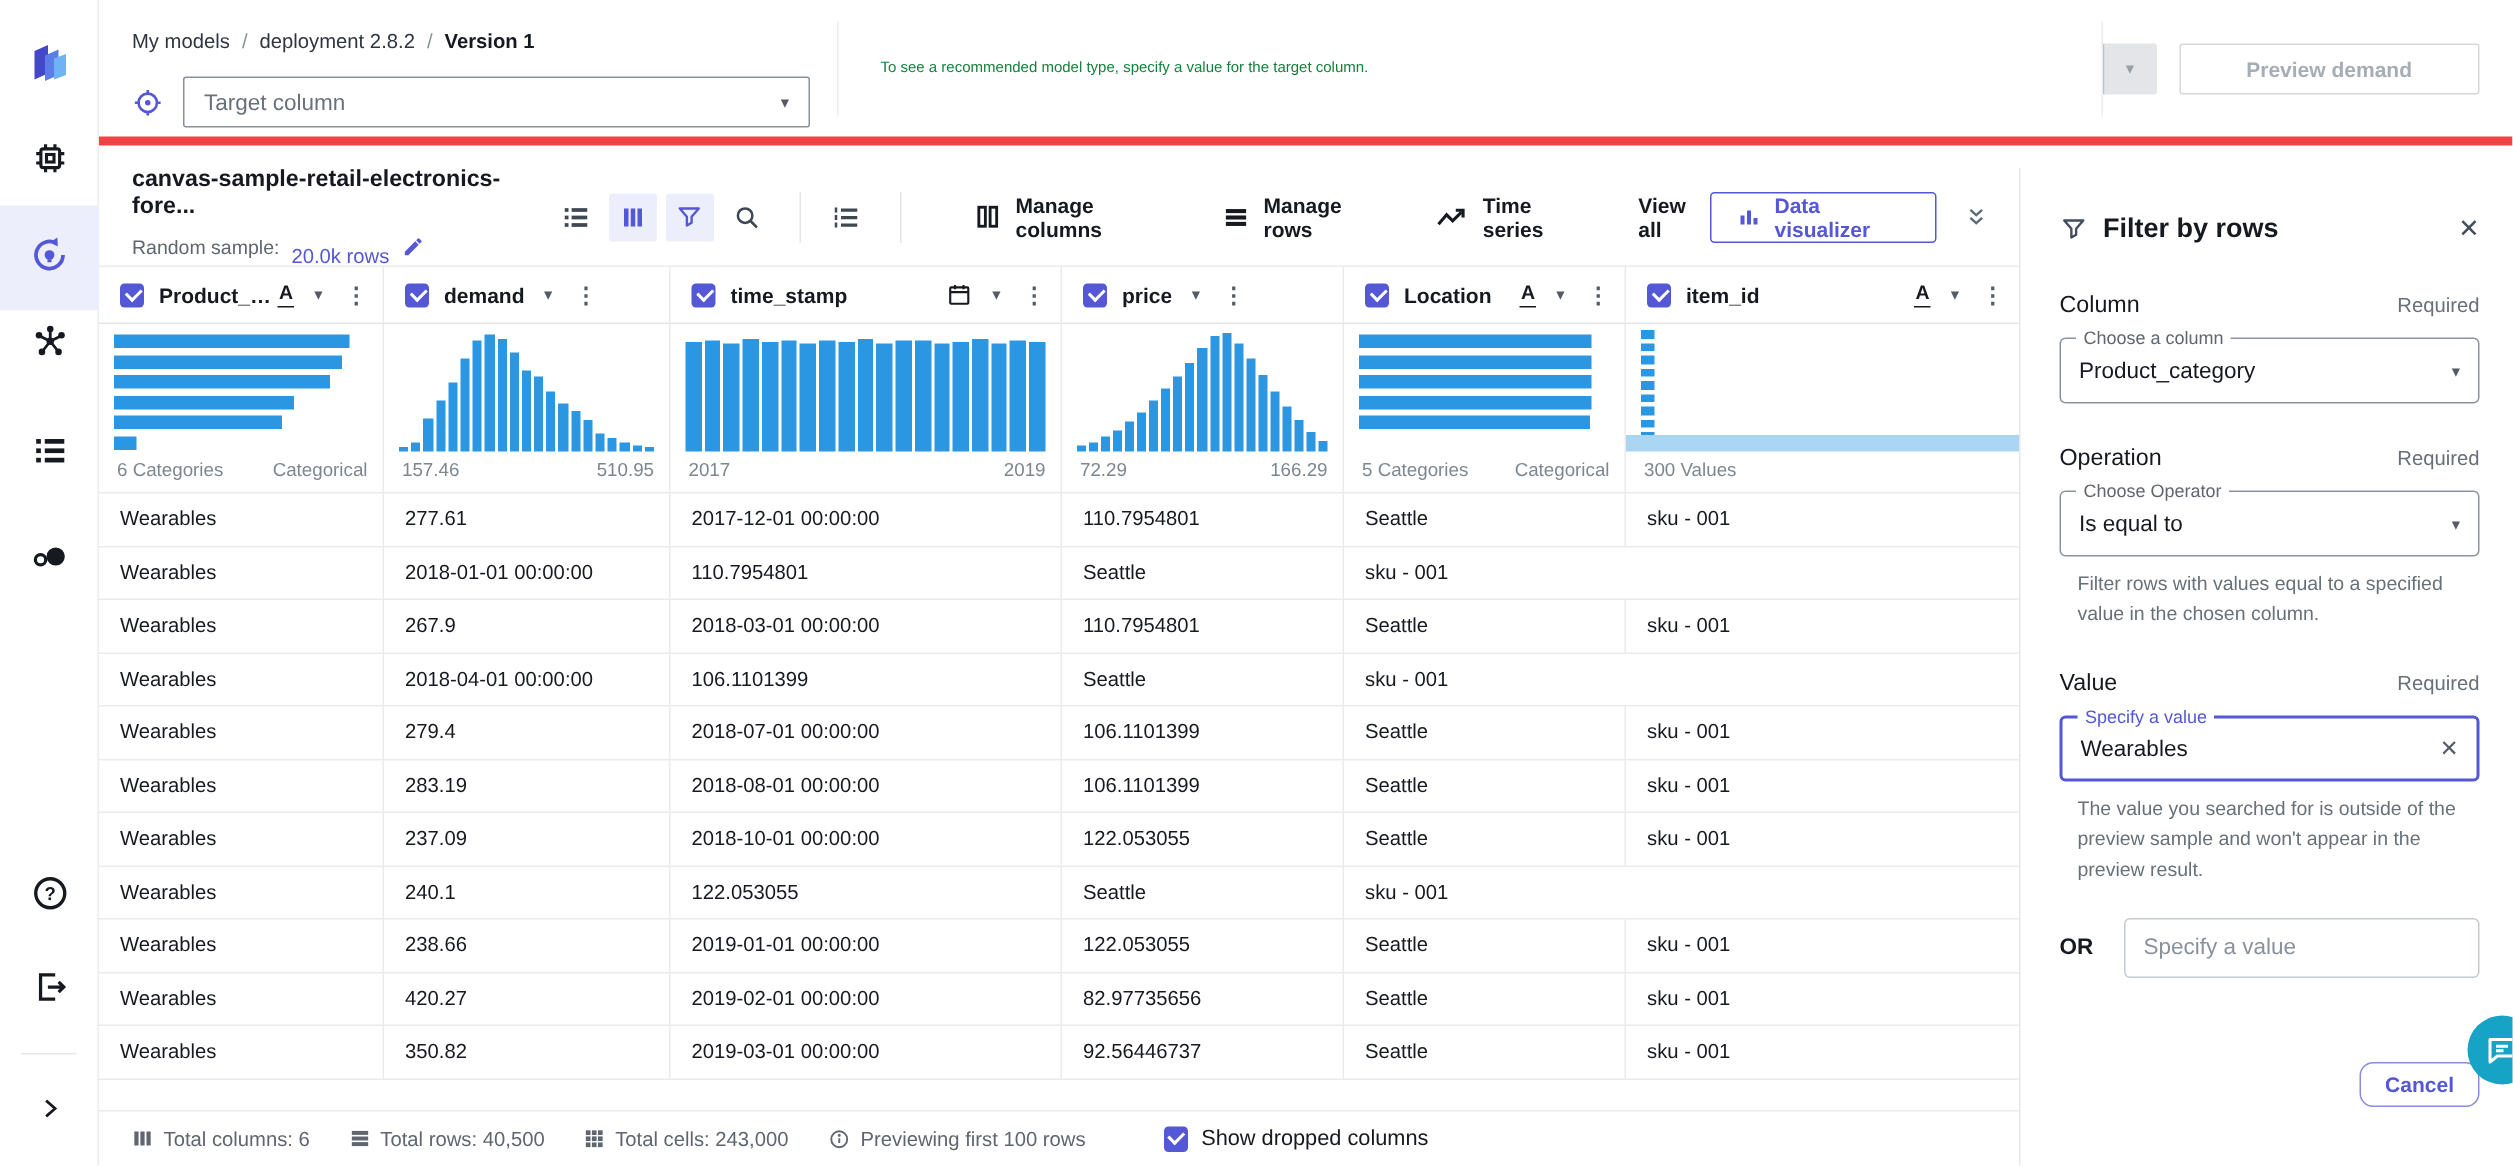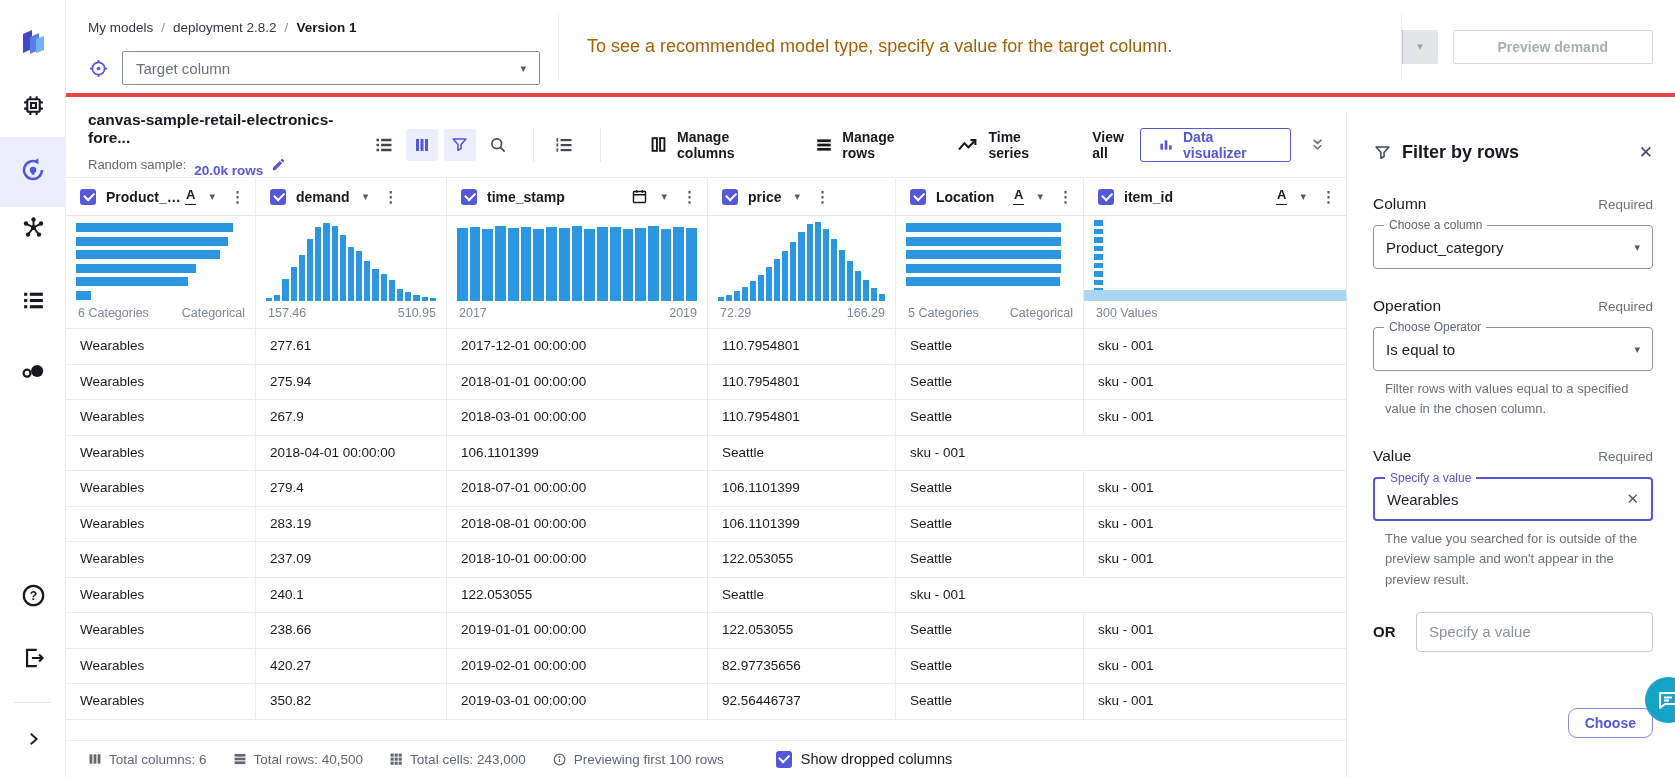--- a/index.html
+++ b/index.html
@@ -17,7 +17,7 @@
 
   
   .topheader { position:absolute; left:66px; top:0; right:0; height:97px; background:#fff;
-    border-bottom:4px solid #ef4444; display:flex; }
+    border-bottom:6px solid #ef4444; display:flex; }
   .th-left { width:492px; padding:20px 0 0 22px; }
   .breadcrumb { font-size:13.5px; color:#2f3640; display:flex; gap:8px; align-items:center; }
   .breadcrumb .sep { color:#879596; }

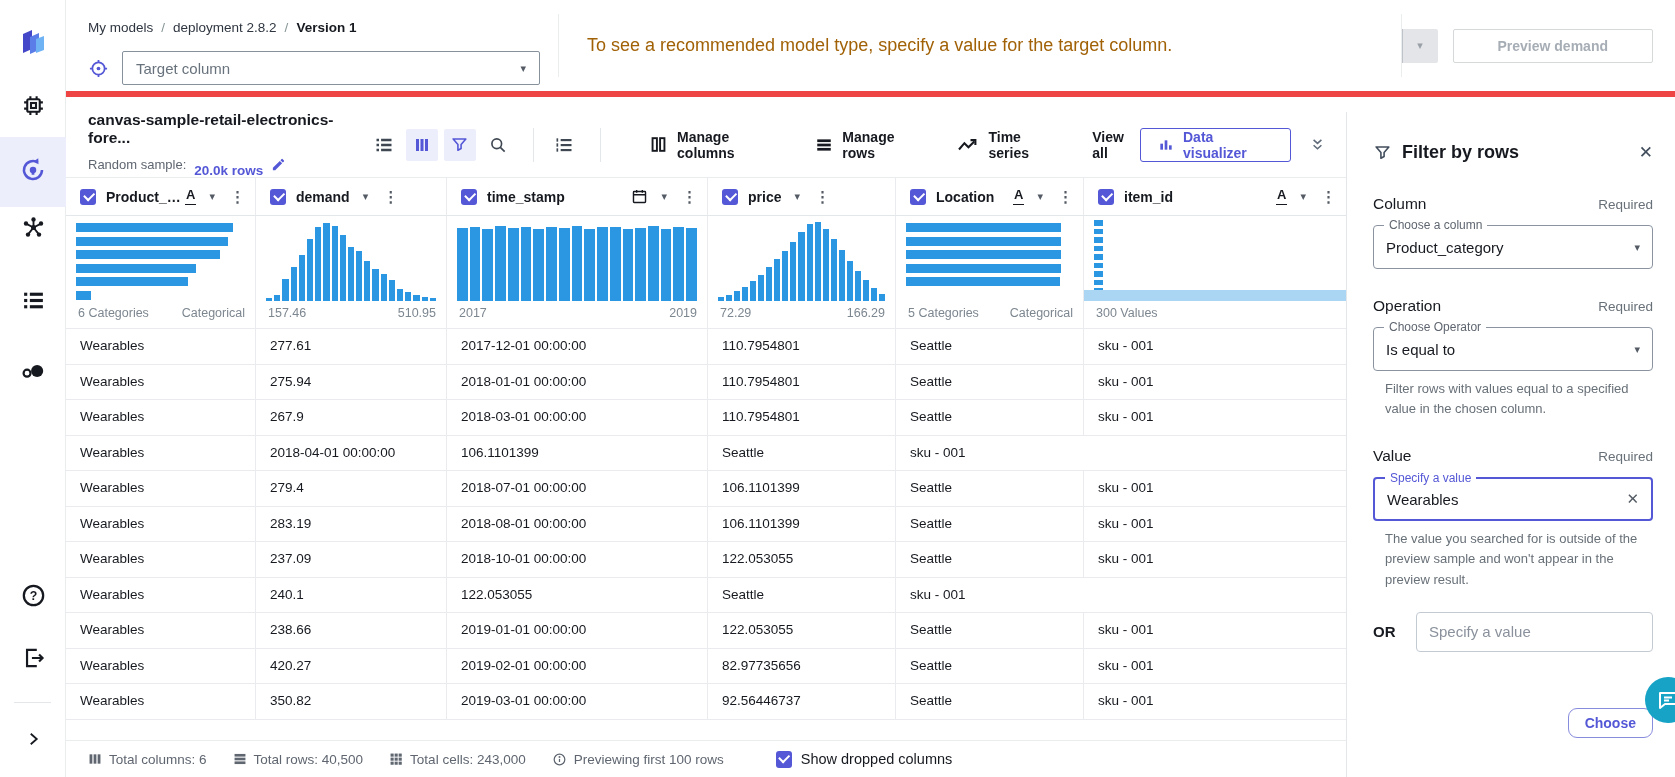--- a/index.html
+++ b/index.html
@@ -27,7 +27,7 @@
     display:flex; align-items:center; justify-content:space-between; padding:16px 13px;
     font-size:15px; color:#68727c; background:#fff; }
   .vsep { width:1px; background:#eaeded; margin:14px 0; }
-  .th-msg { flex:1; display:flex; align-items:center; padding-left:28px; font-size:18px; color:#a16207; }
+  .th-msg { flex:1; display:flex; align-items:center; padding-left:28px; font-size:10px; color:#15803d; }
   .th-buttons { display:flex; align-items:center; gap:15px; padding-right:22px; }
   .splitbtn { display:flex; height:34px; }
   .qb-main { background:#e4e5e8; color:#9aa0a8; font-weight:bold; font-size:14px;

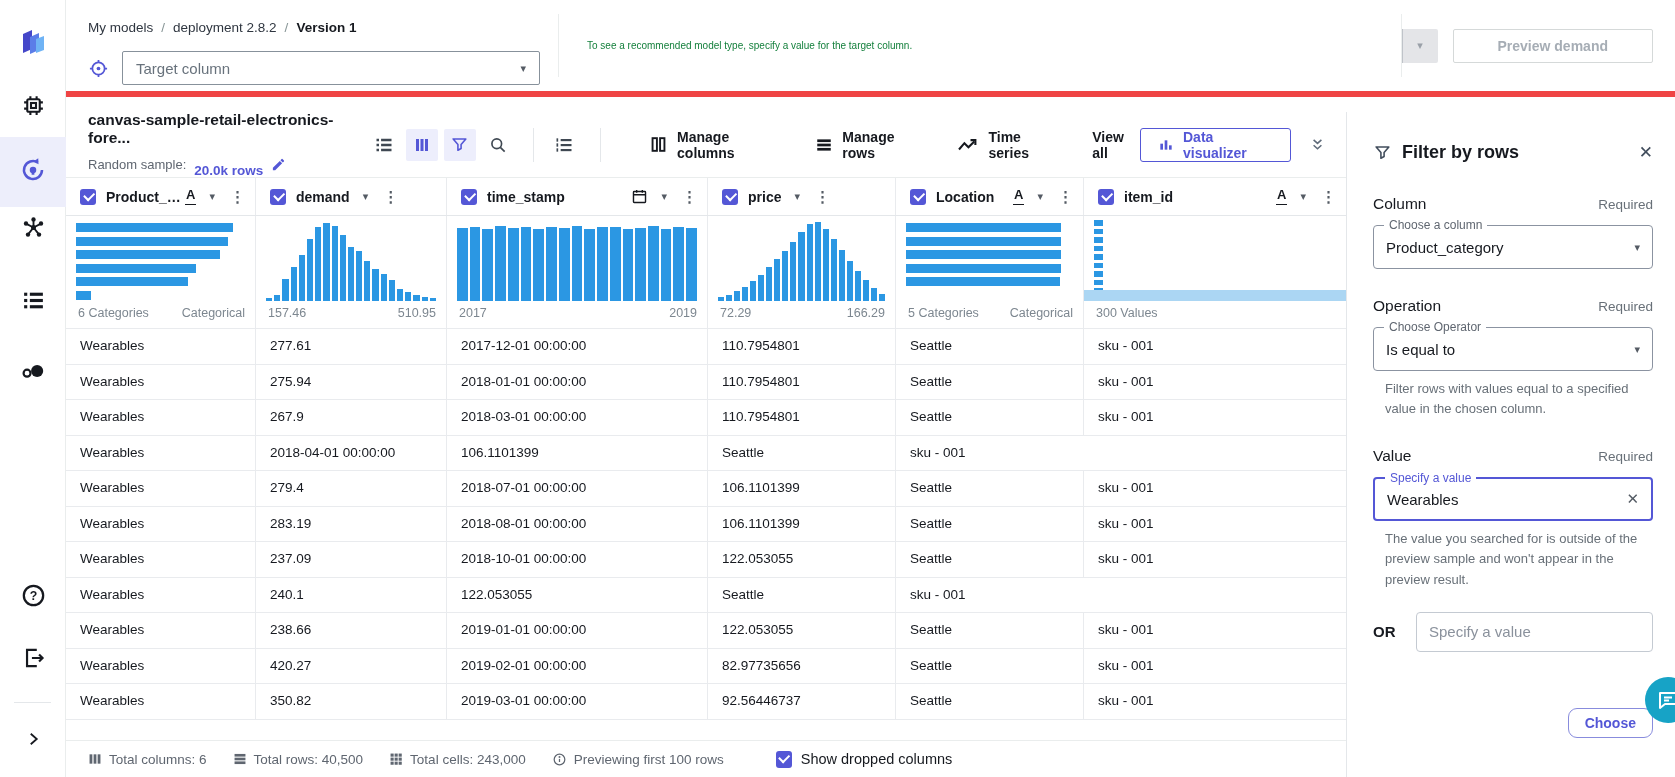--- a/index.html
+++ b/index.html
@@ -44,7 +44,7 @@
   .ds-block { width:300px; }
   .ds-title { font-size:15.5px; font-weight:bold; }
   .ds-sub { margin-top:4px; display:flex; align-items:center; gap:8px; font-size:13px; color:#5f6670; }
-  .ds-link { color:#5457d6; font-weight:bold; font-size:13.5px;margin-top:12px; }
+  .ds-link { color:#5457d6; font-weight:normal; font-size:13.5px;margin-top:12px; }
   .tbtn { width:34px; height:32px; display:flex; align-items:center; justify-content:center;
     border-radius:2px; color:#3f4852; margin-right:6px; }
   .tbtn.active { background:#edeefc; color:#5457d6; }

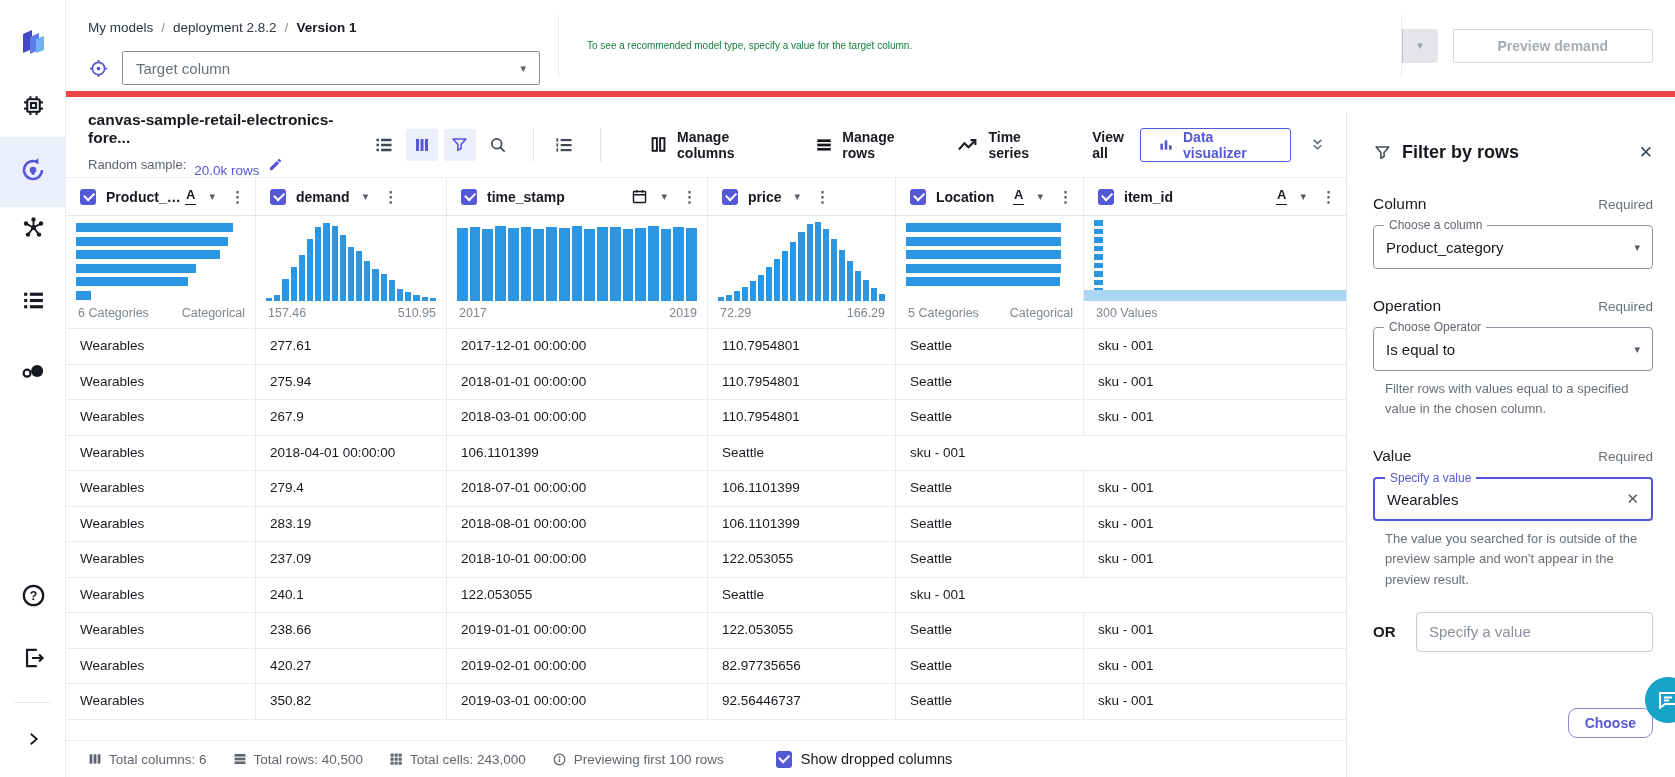--- a/index.html
+++ b/index.html
@@ -556,7 +556,6 @@
       </div>
       <div class="trow cols">
         <div class="tcell">Wearables</div>
-        <div class="tcell">275.94</div>
         <div class="tcell">2018-01-01 00:00:00</div>
         <div class="tcell">110.7954801</div>
         <div class="tcell">Seattle</div>

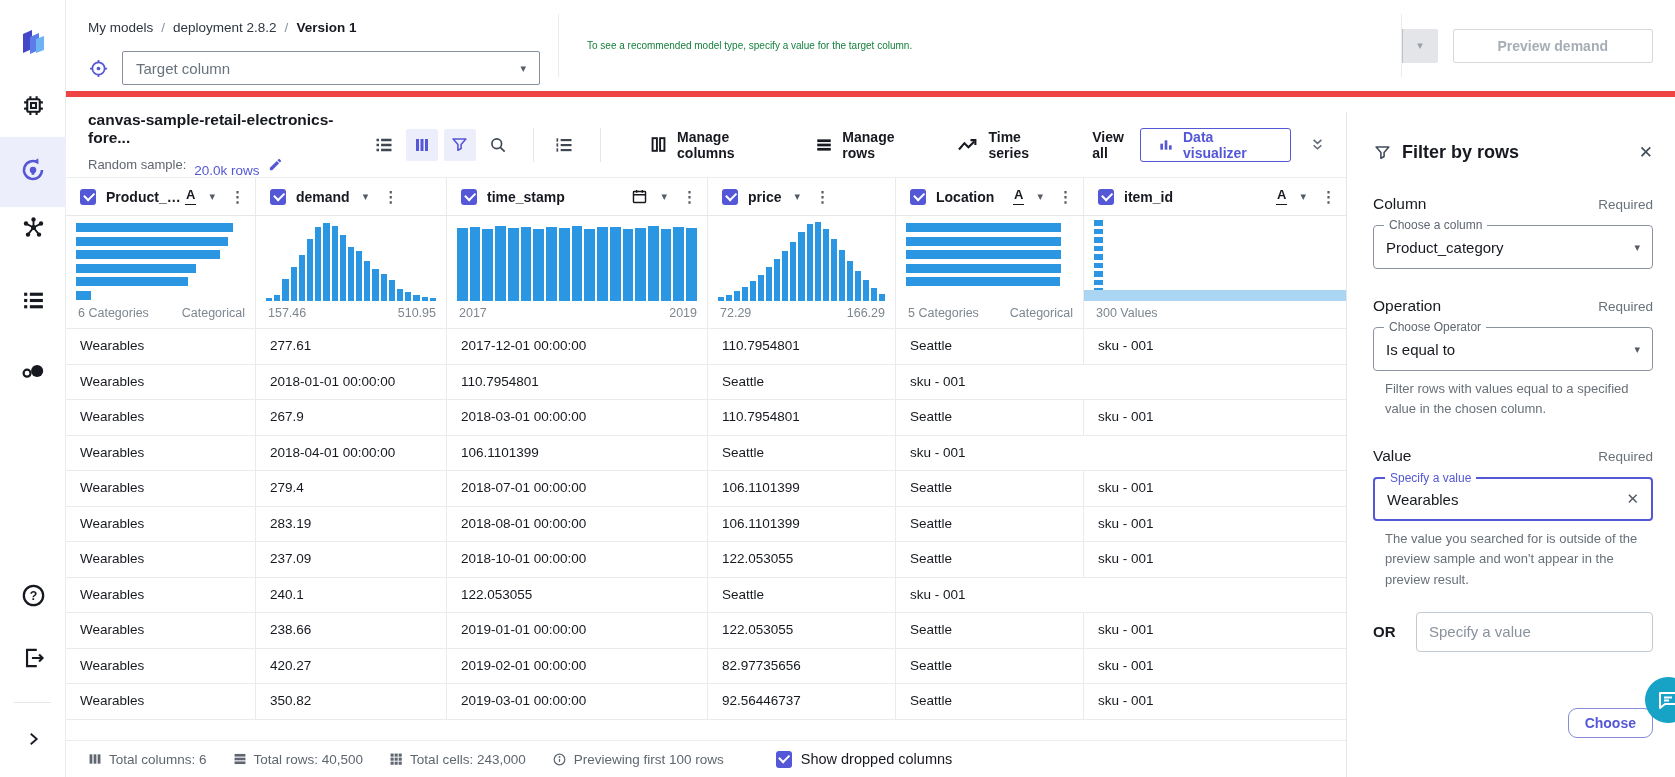--- a/index.html
+++ b/index.html
@@ -735,7 +735,7 @@
     <input class="or-input" placeholder="Specify a value" style="">
   </div>
 
-  <div class="cancel-btn">Choose</div>
+  <div class="cancel-btn">Cancel</div>
 </div>
 
 <div class="chat-fab">

